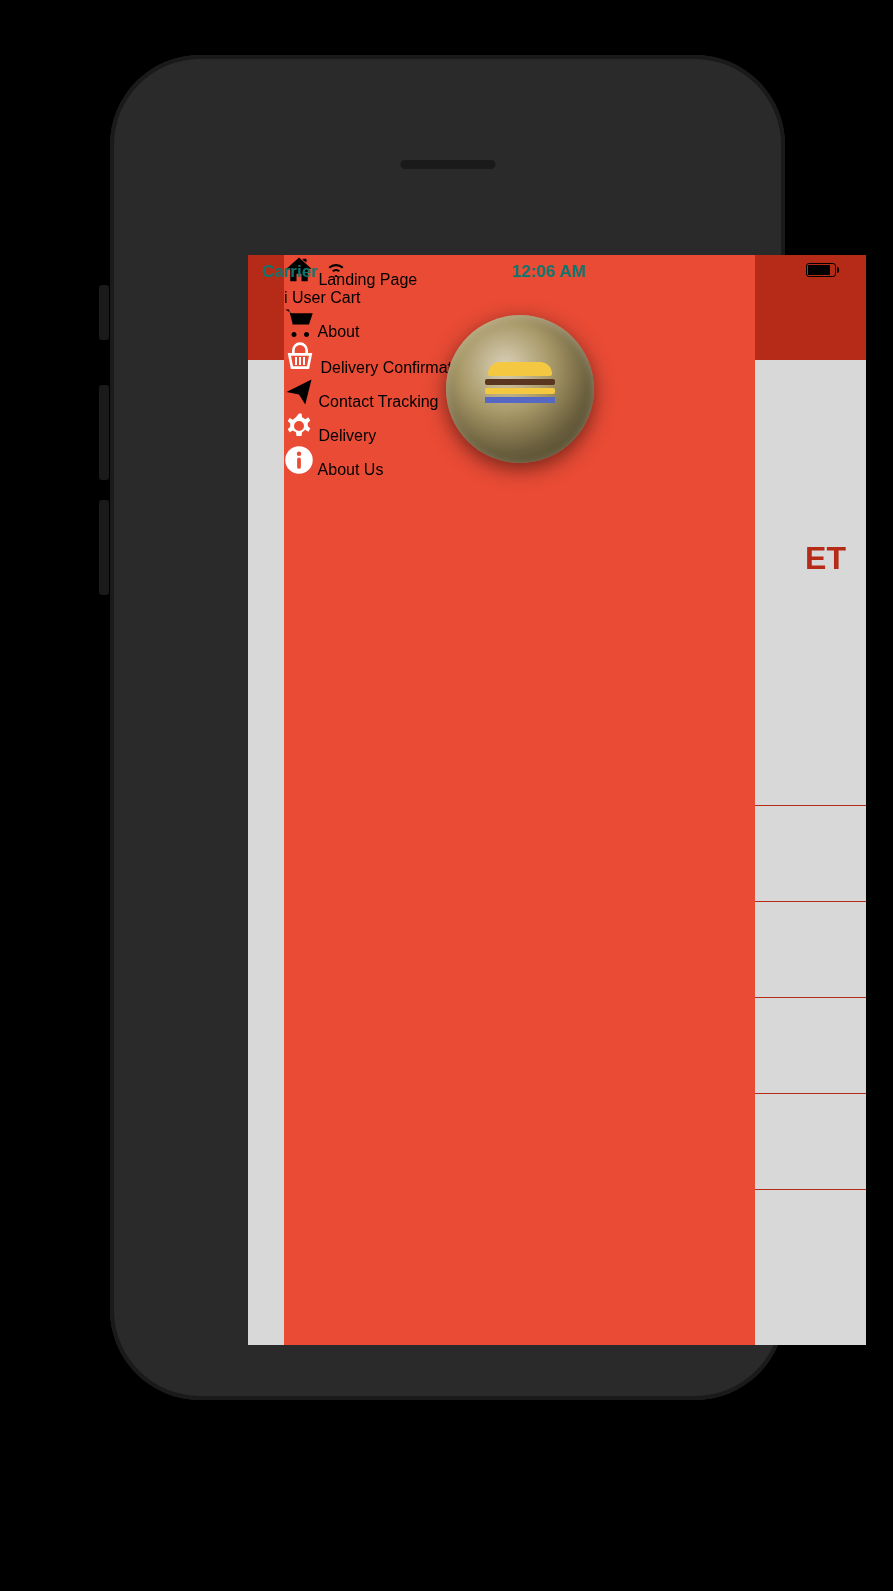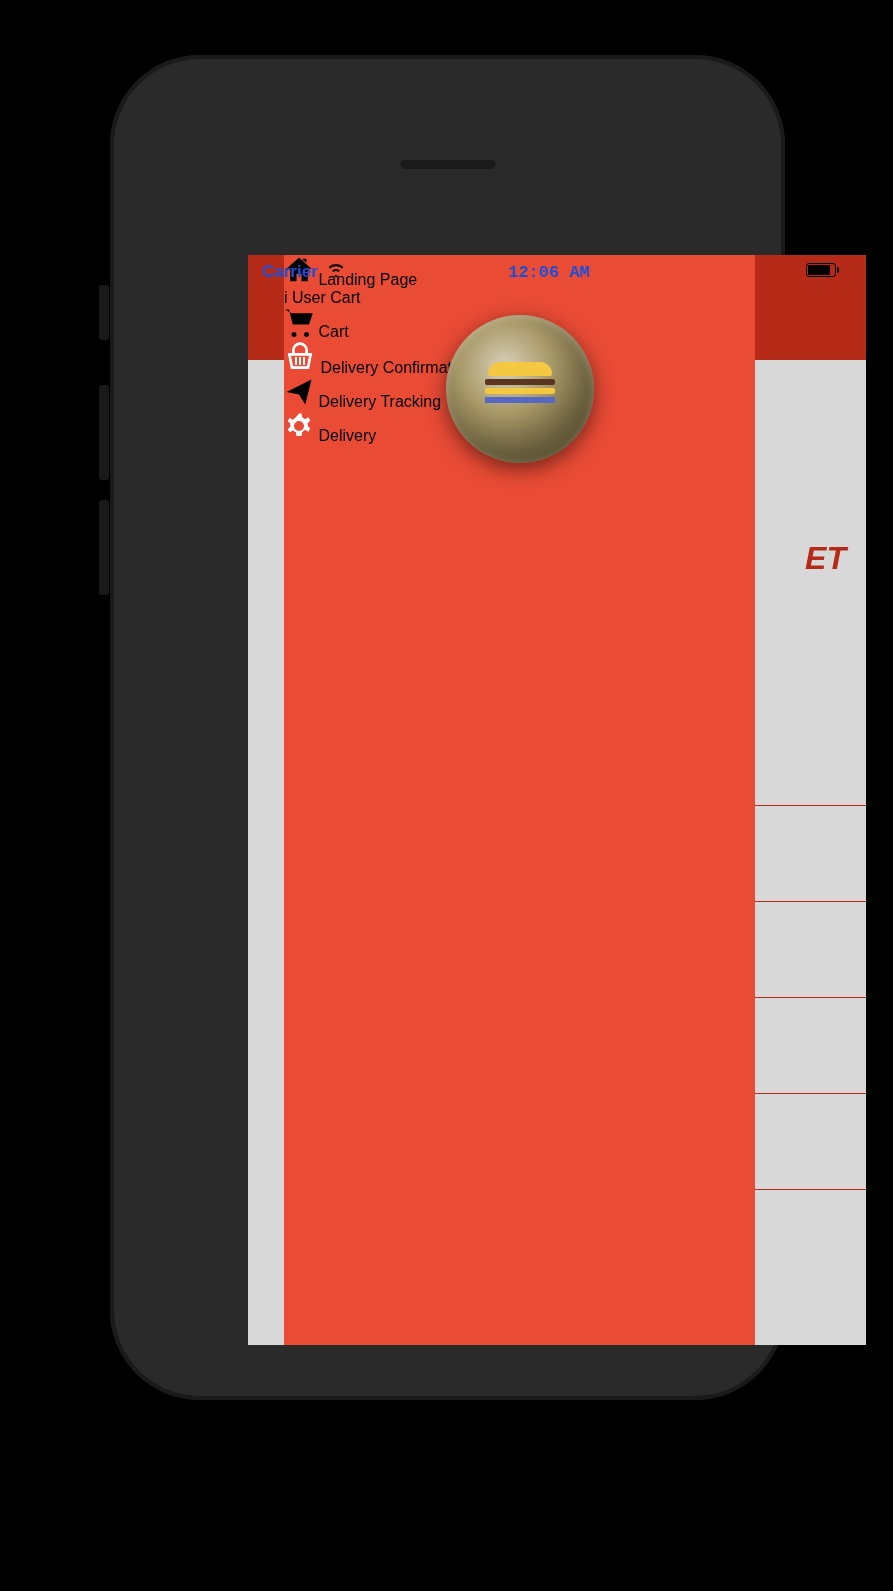--- a/index.html
+++ b/index.html
@@ -100,7 +100,7 @@
       padding: 0 14px;
       font-size: 17px;
       font-weight: 600;
-      color: #1d4ed8;
+      color: #0f766e;
       z-index: 100;
     }
     

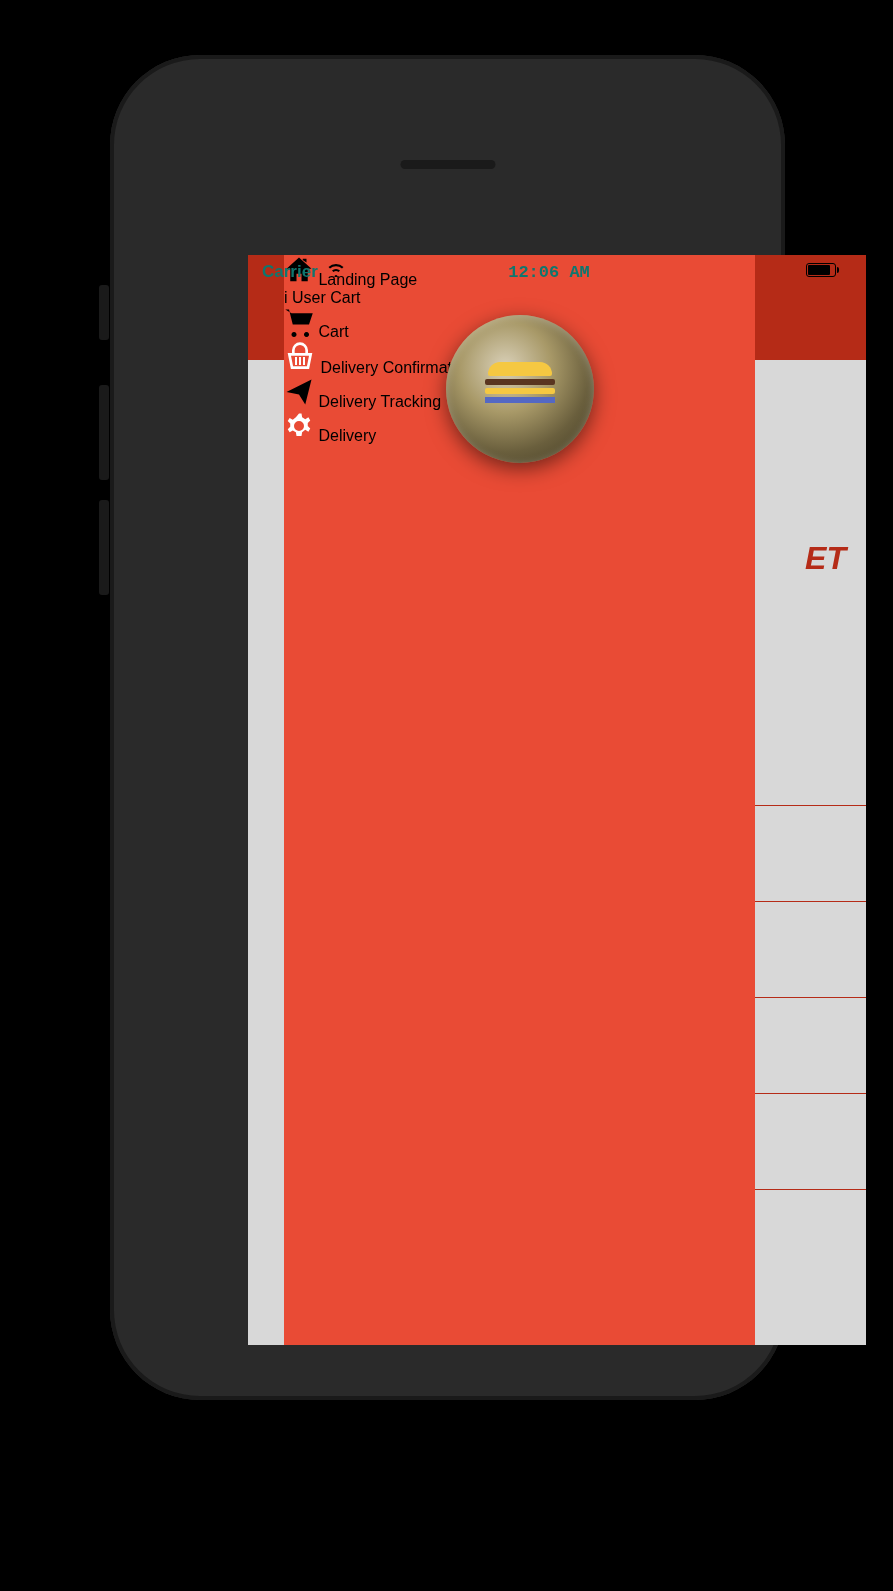--- a/index.html
+++ b/index.html
@@ -114,7 +114,6 @@
       position: absolute;
       left: 50%;
       transform: translateX(-50%);
-      font-family: Liberation Mono, monospace;
     }
     
     .status-right {

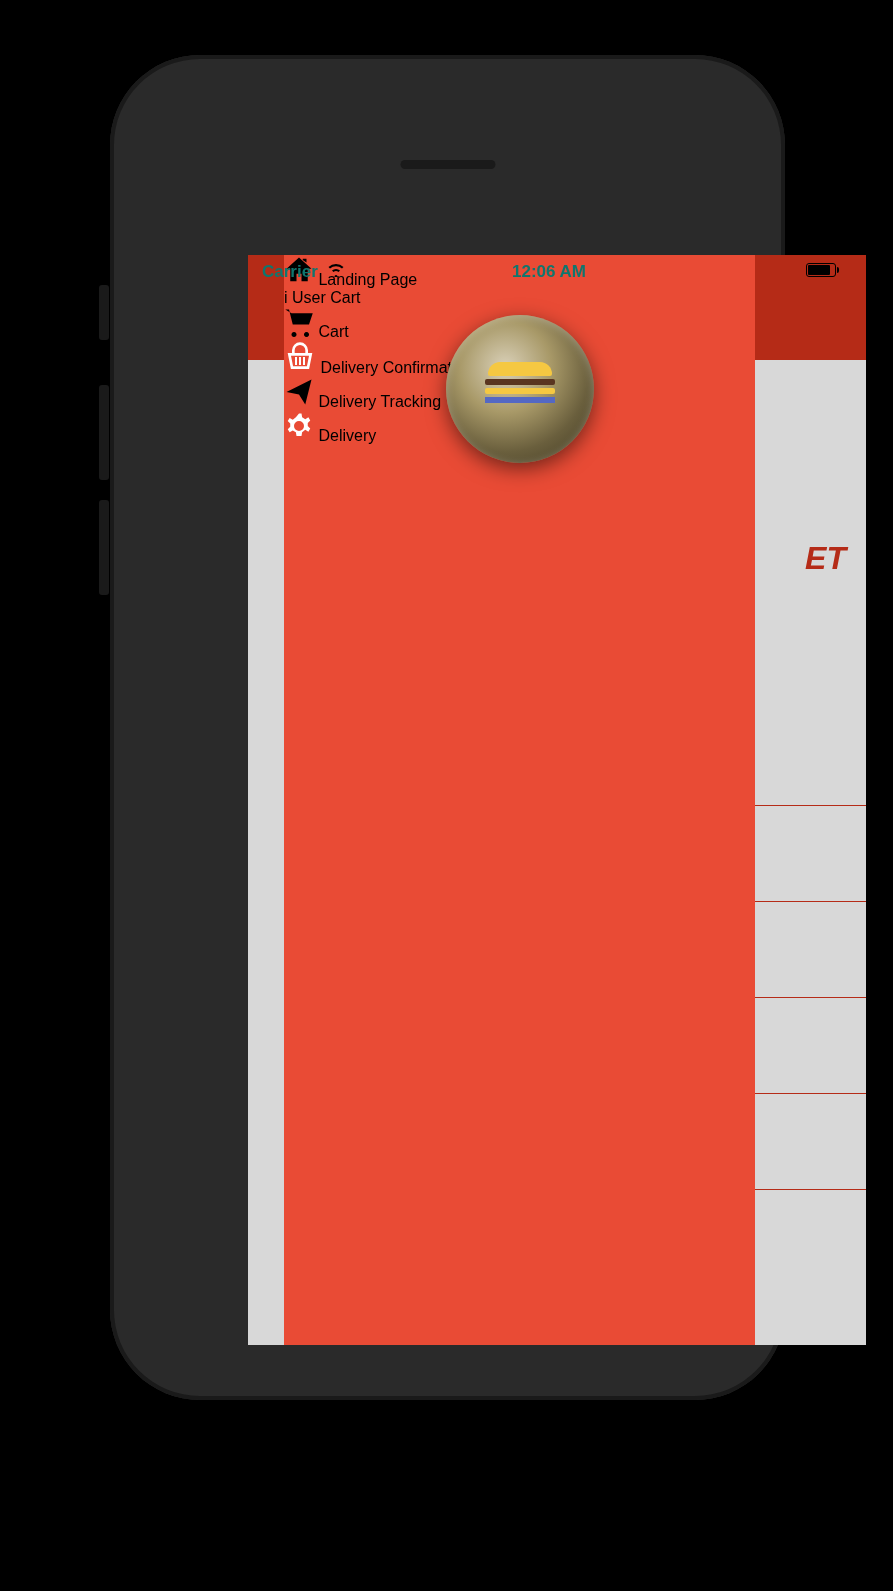--- a/index.html
+++ b/index.html
@@ -400,7 +400,7 @@
                 <path d="M1 2 L4 2 L7 14 L20 14 L23 5 L6 5 M8 20 a2 2 0 1 0 0.01 0 M18 20 a2 2 0 1 0 0.01 0"></path>
               </svg>
           </span>
-          <span>Cart</span>
+          <span>About</span>
         </div>
 
         <div class="menu-item">

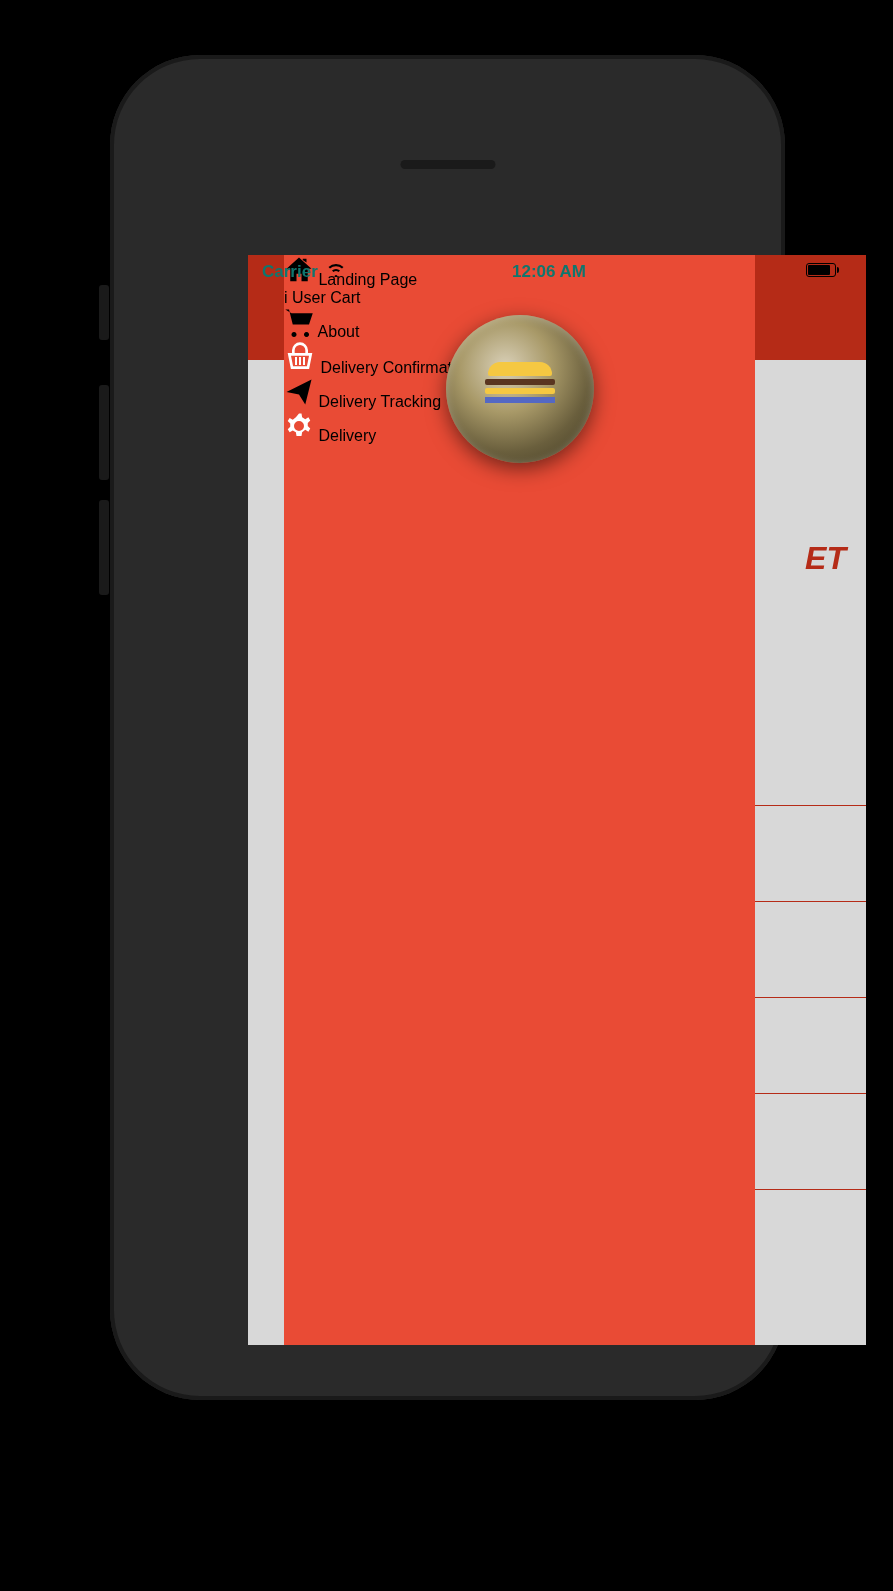--- a/index.html
+++ b/index.html
@@ -423,7 +423,7 @@
                 <path d="M2 12 L22 2 L17 22 L12 14 L2 12 Z M12 14 L22 2"></path>
               </svg>
           </span>
-          <span>Delivery Tracking</span>
+          <span>Contact Tracking</span>
         </div>
 
         <div class="menu-item">

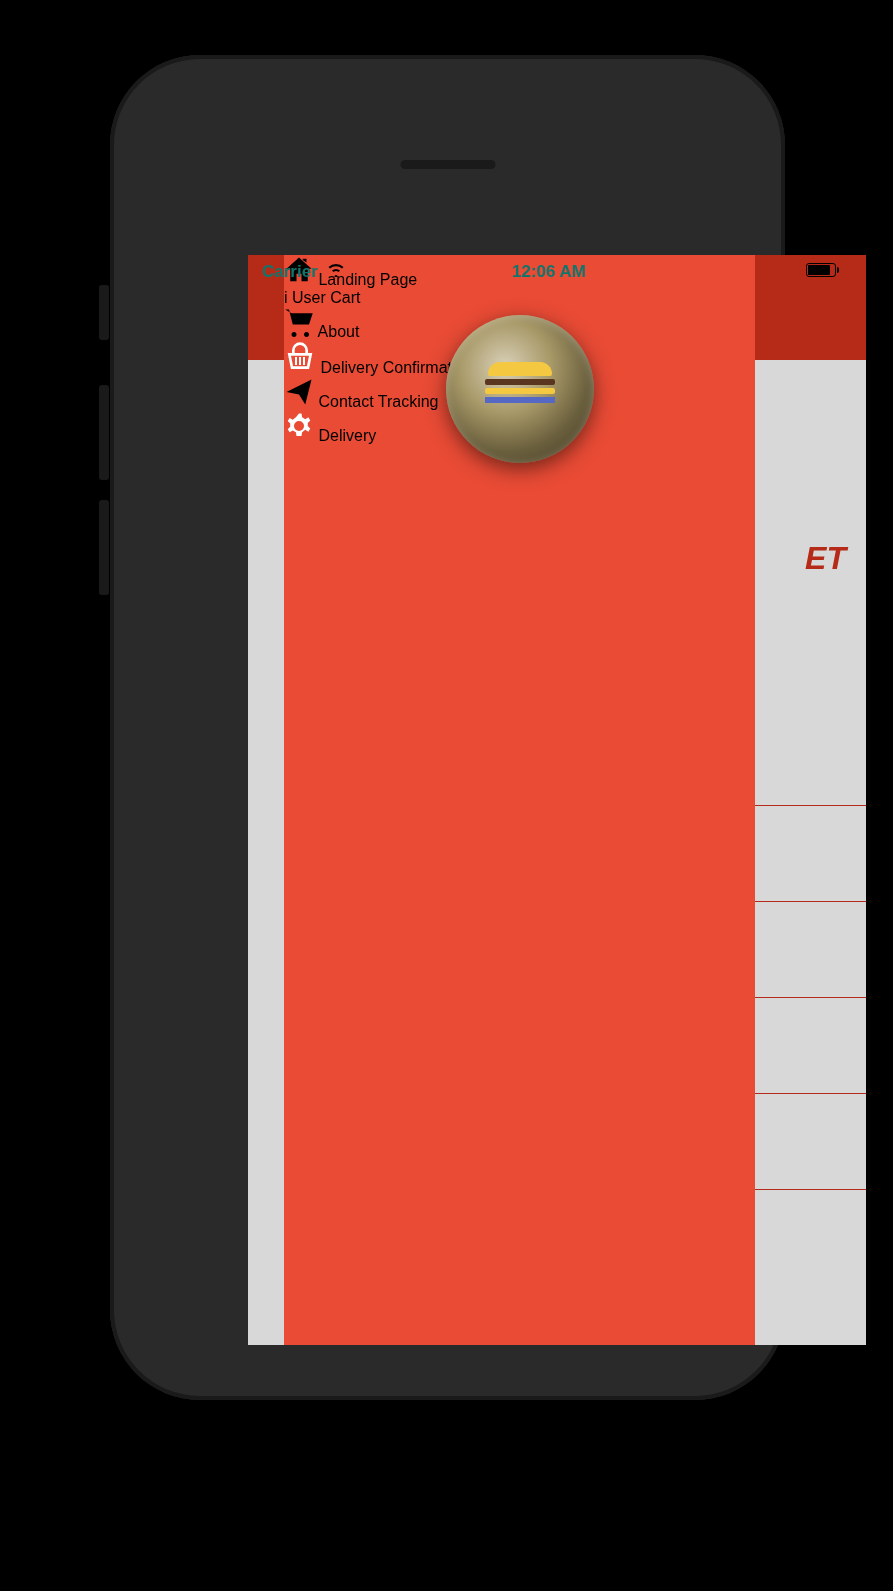--- a/index.html
+++ b/index.html
@@ -437,6 +437,16 @@
         </div>
 
 
+        <div class="menu-item">
+          <span class="menu-icon">
+            <svg viewBox="0 0 24 24" width="30" height="30">
+                <circle cx="12" cy="12" r="11" fill="#fff"></circle>
+                <circle cx="12" cy="7" r="1.8" fill="#e94b35"></circle>
+                <rect x="10.5" y="10" width="3" height="9" rx="1.5" fill="#e94b35"></rect>
+              </svg>
+          </span>
+          <span>About Us</span>
+        </div>
 
       </div>
     </div>

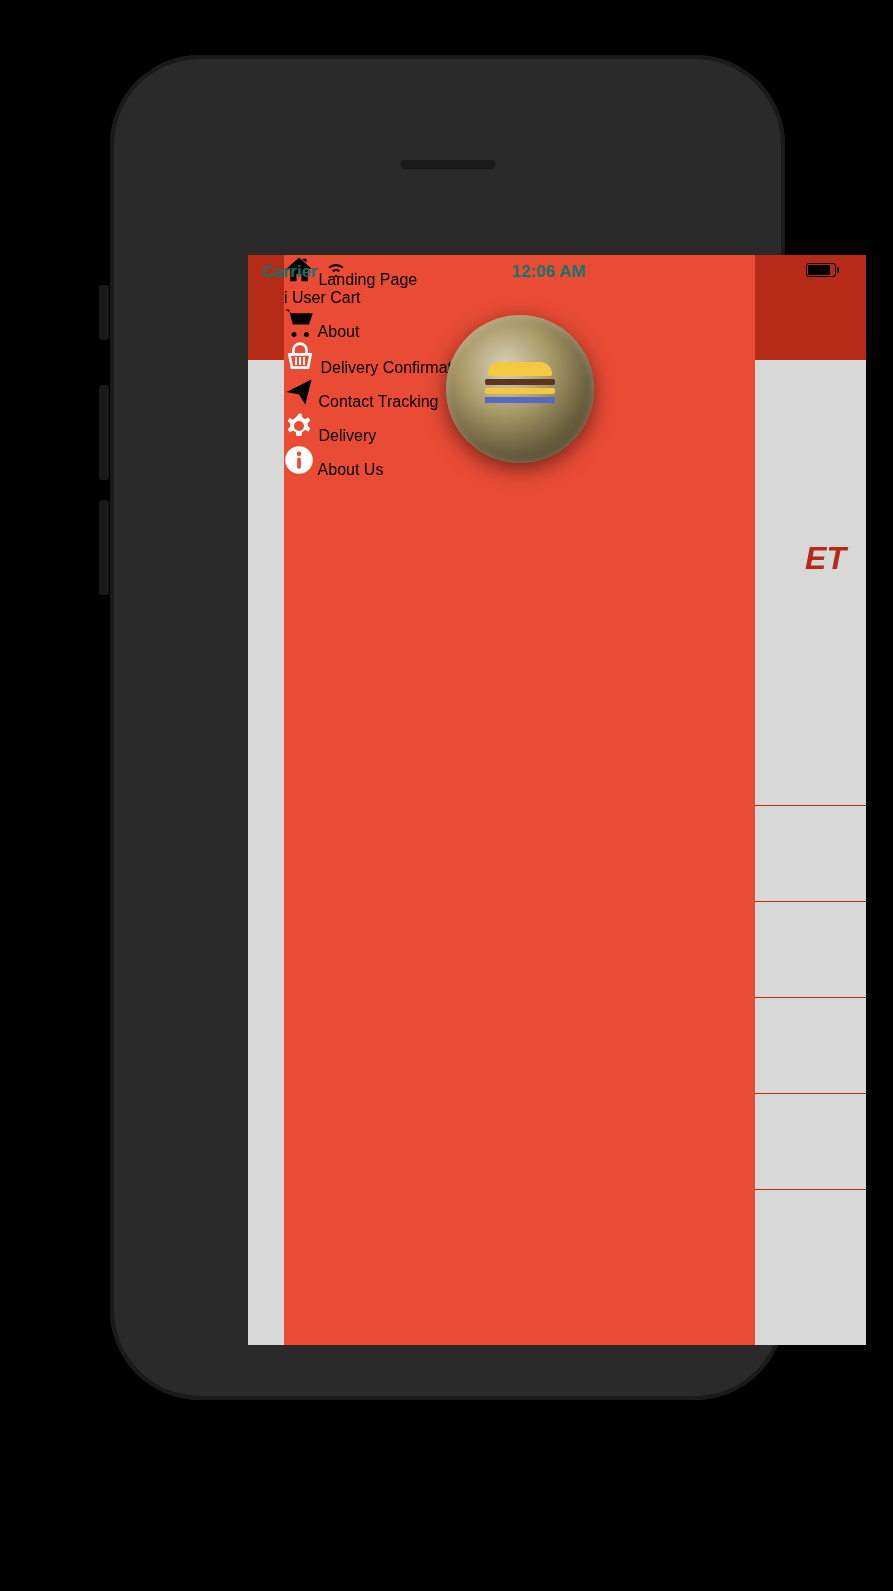--- a/index.html
+++ b/index.html
@@ -179,7 +179,6 @@
       font-size: 32px;
       font-weight: bold;
       color: #b52b17;
-      font-style: italic;
     }
     
     .content-lines {

